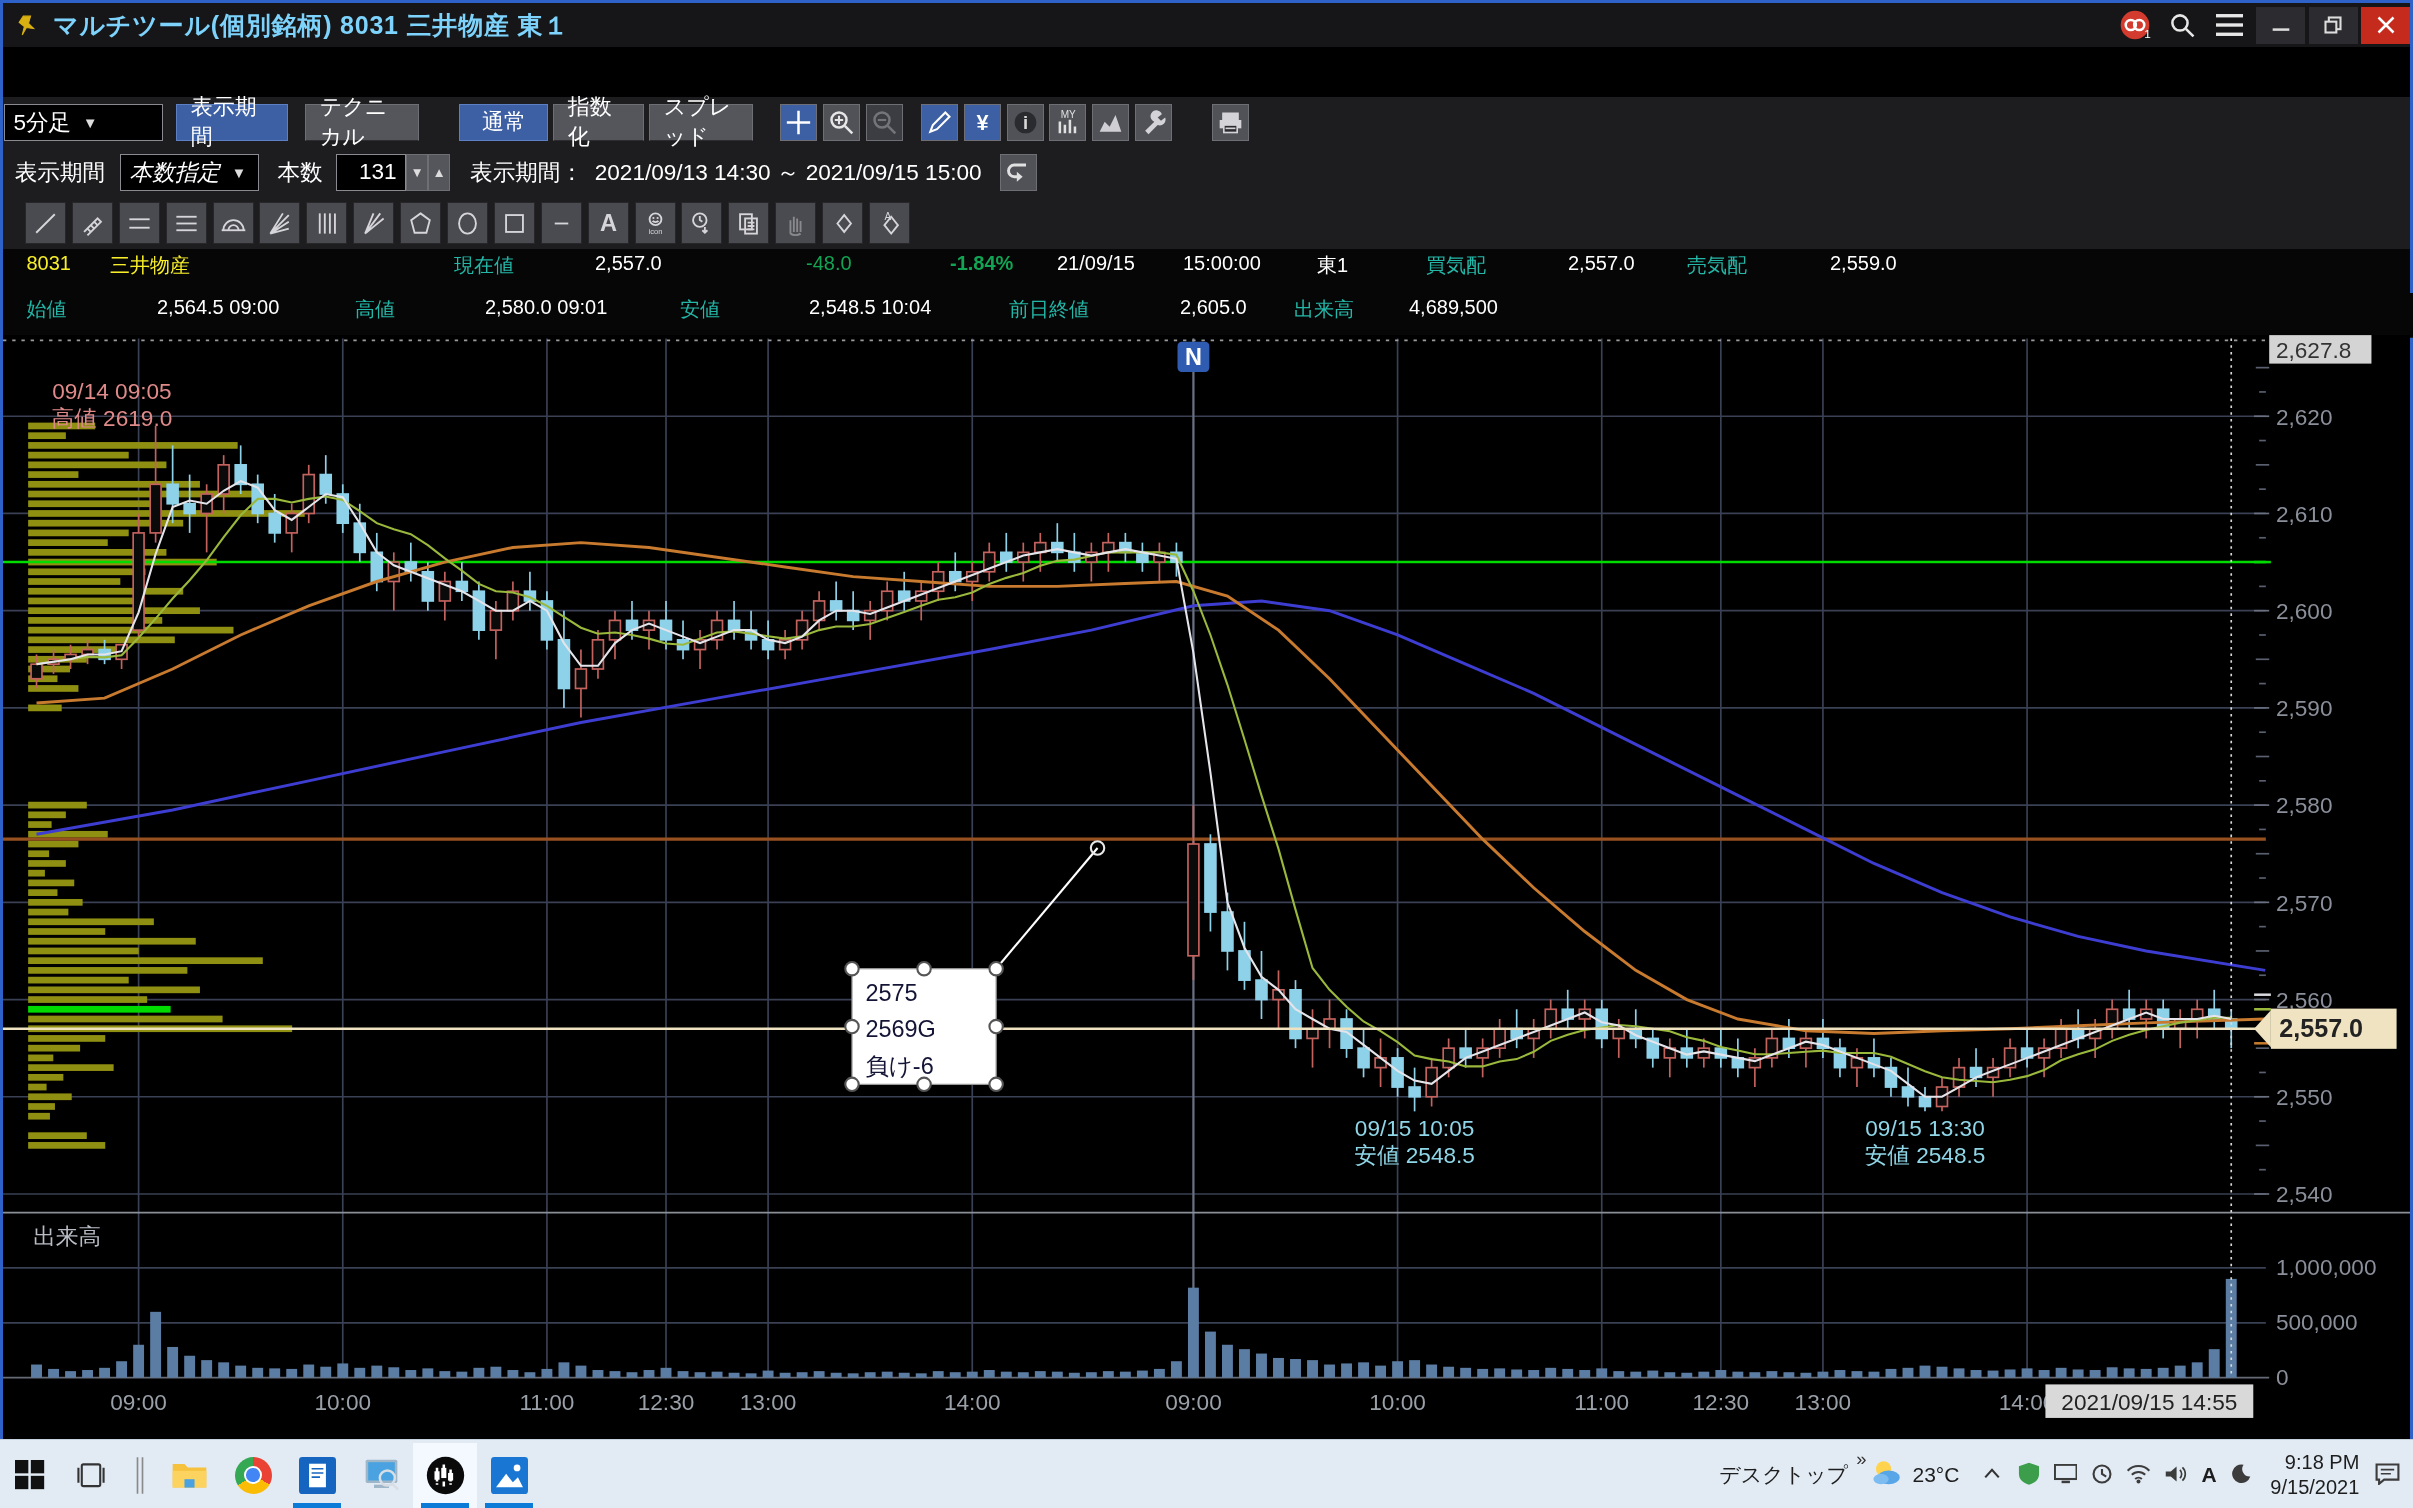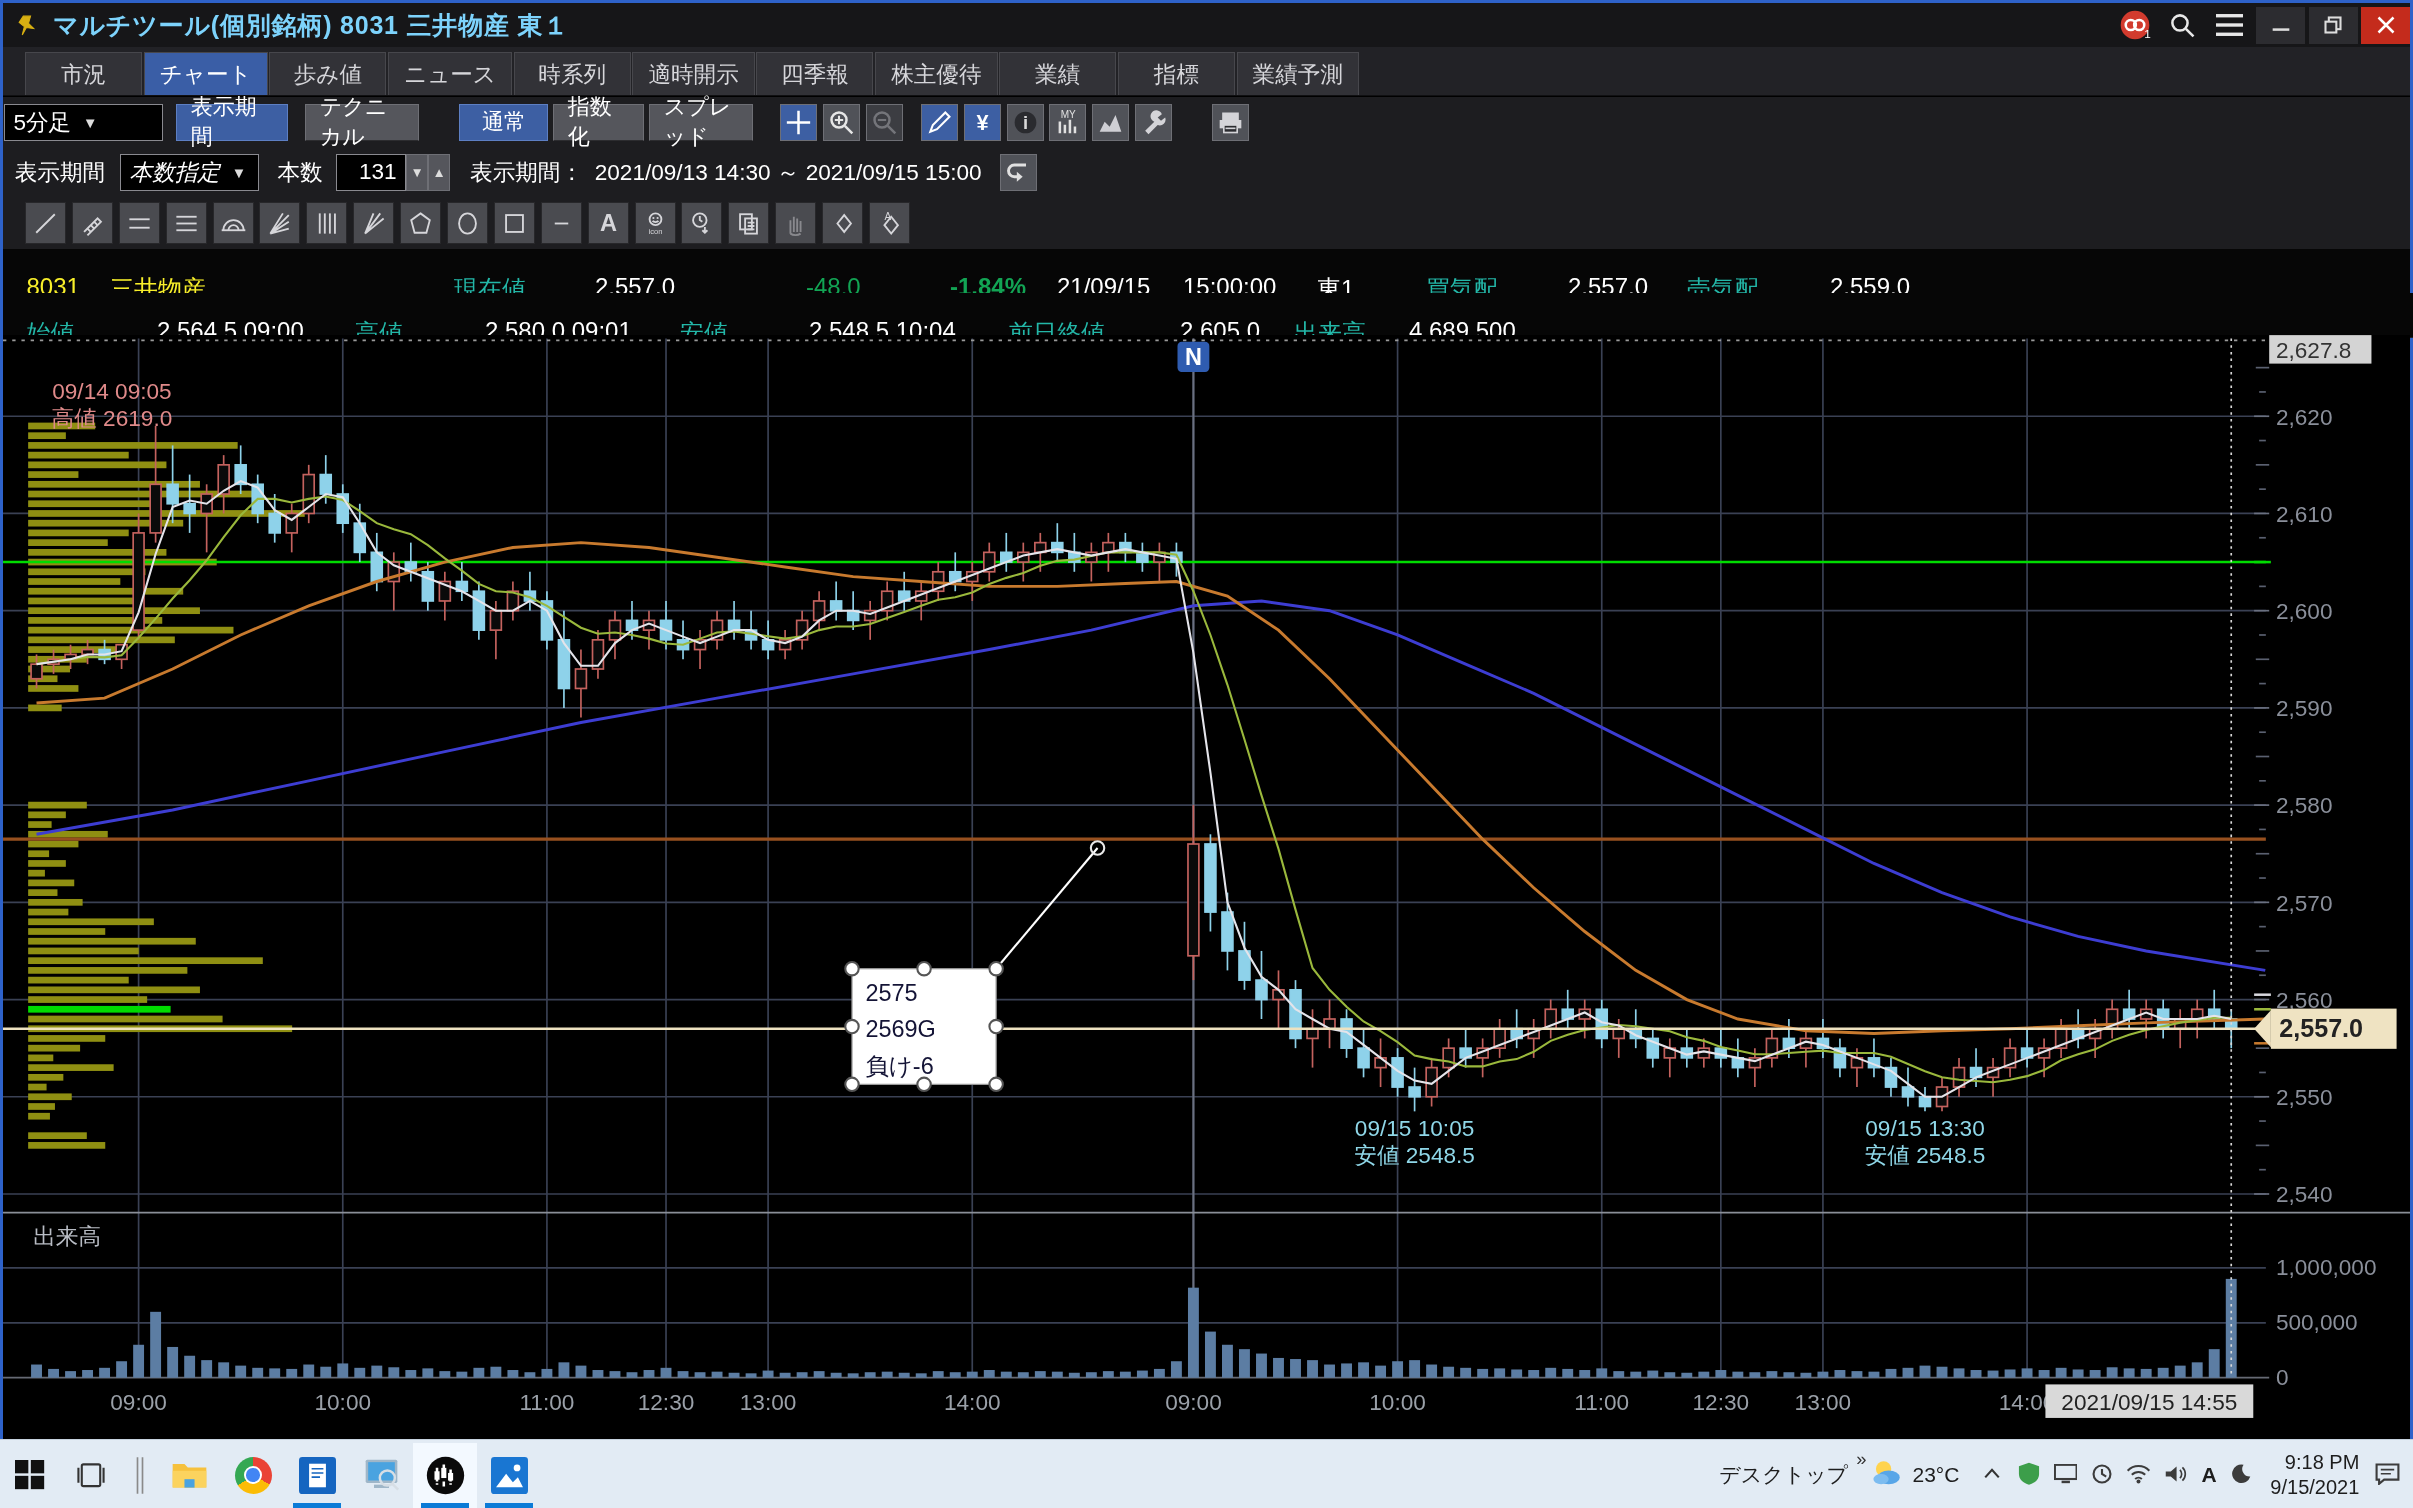--- a/index.html
+++ b/index.html
@@ -105,19 +105,6 @@
     </span>
   </div>
 
-  <div id="tabbar">
-      <div class="tab">市況</div>
-      <div class="tab active">チャート</div>
-      <div class="tab">歩み値</div>
-      <div class="tab">ニュース</div>
-      <div class="tab">時系列</div>
-      <div class="tab">適時開示</div>
-      <div class="tab">四季報</div>
-      <div class="tab">株主優待</div>
-      <div class="tab">業績</div>
-      <div class="tab">指標</div>
-      <div class="tab">業績予測</div>
-    </div>
 
   <div id="toolbar1">
     <span class="dd" style="width:159px;">

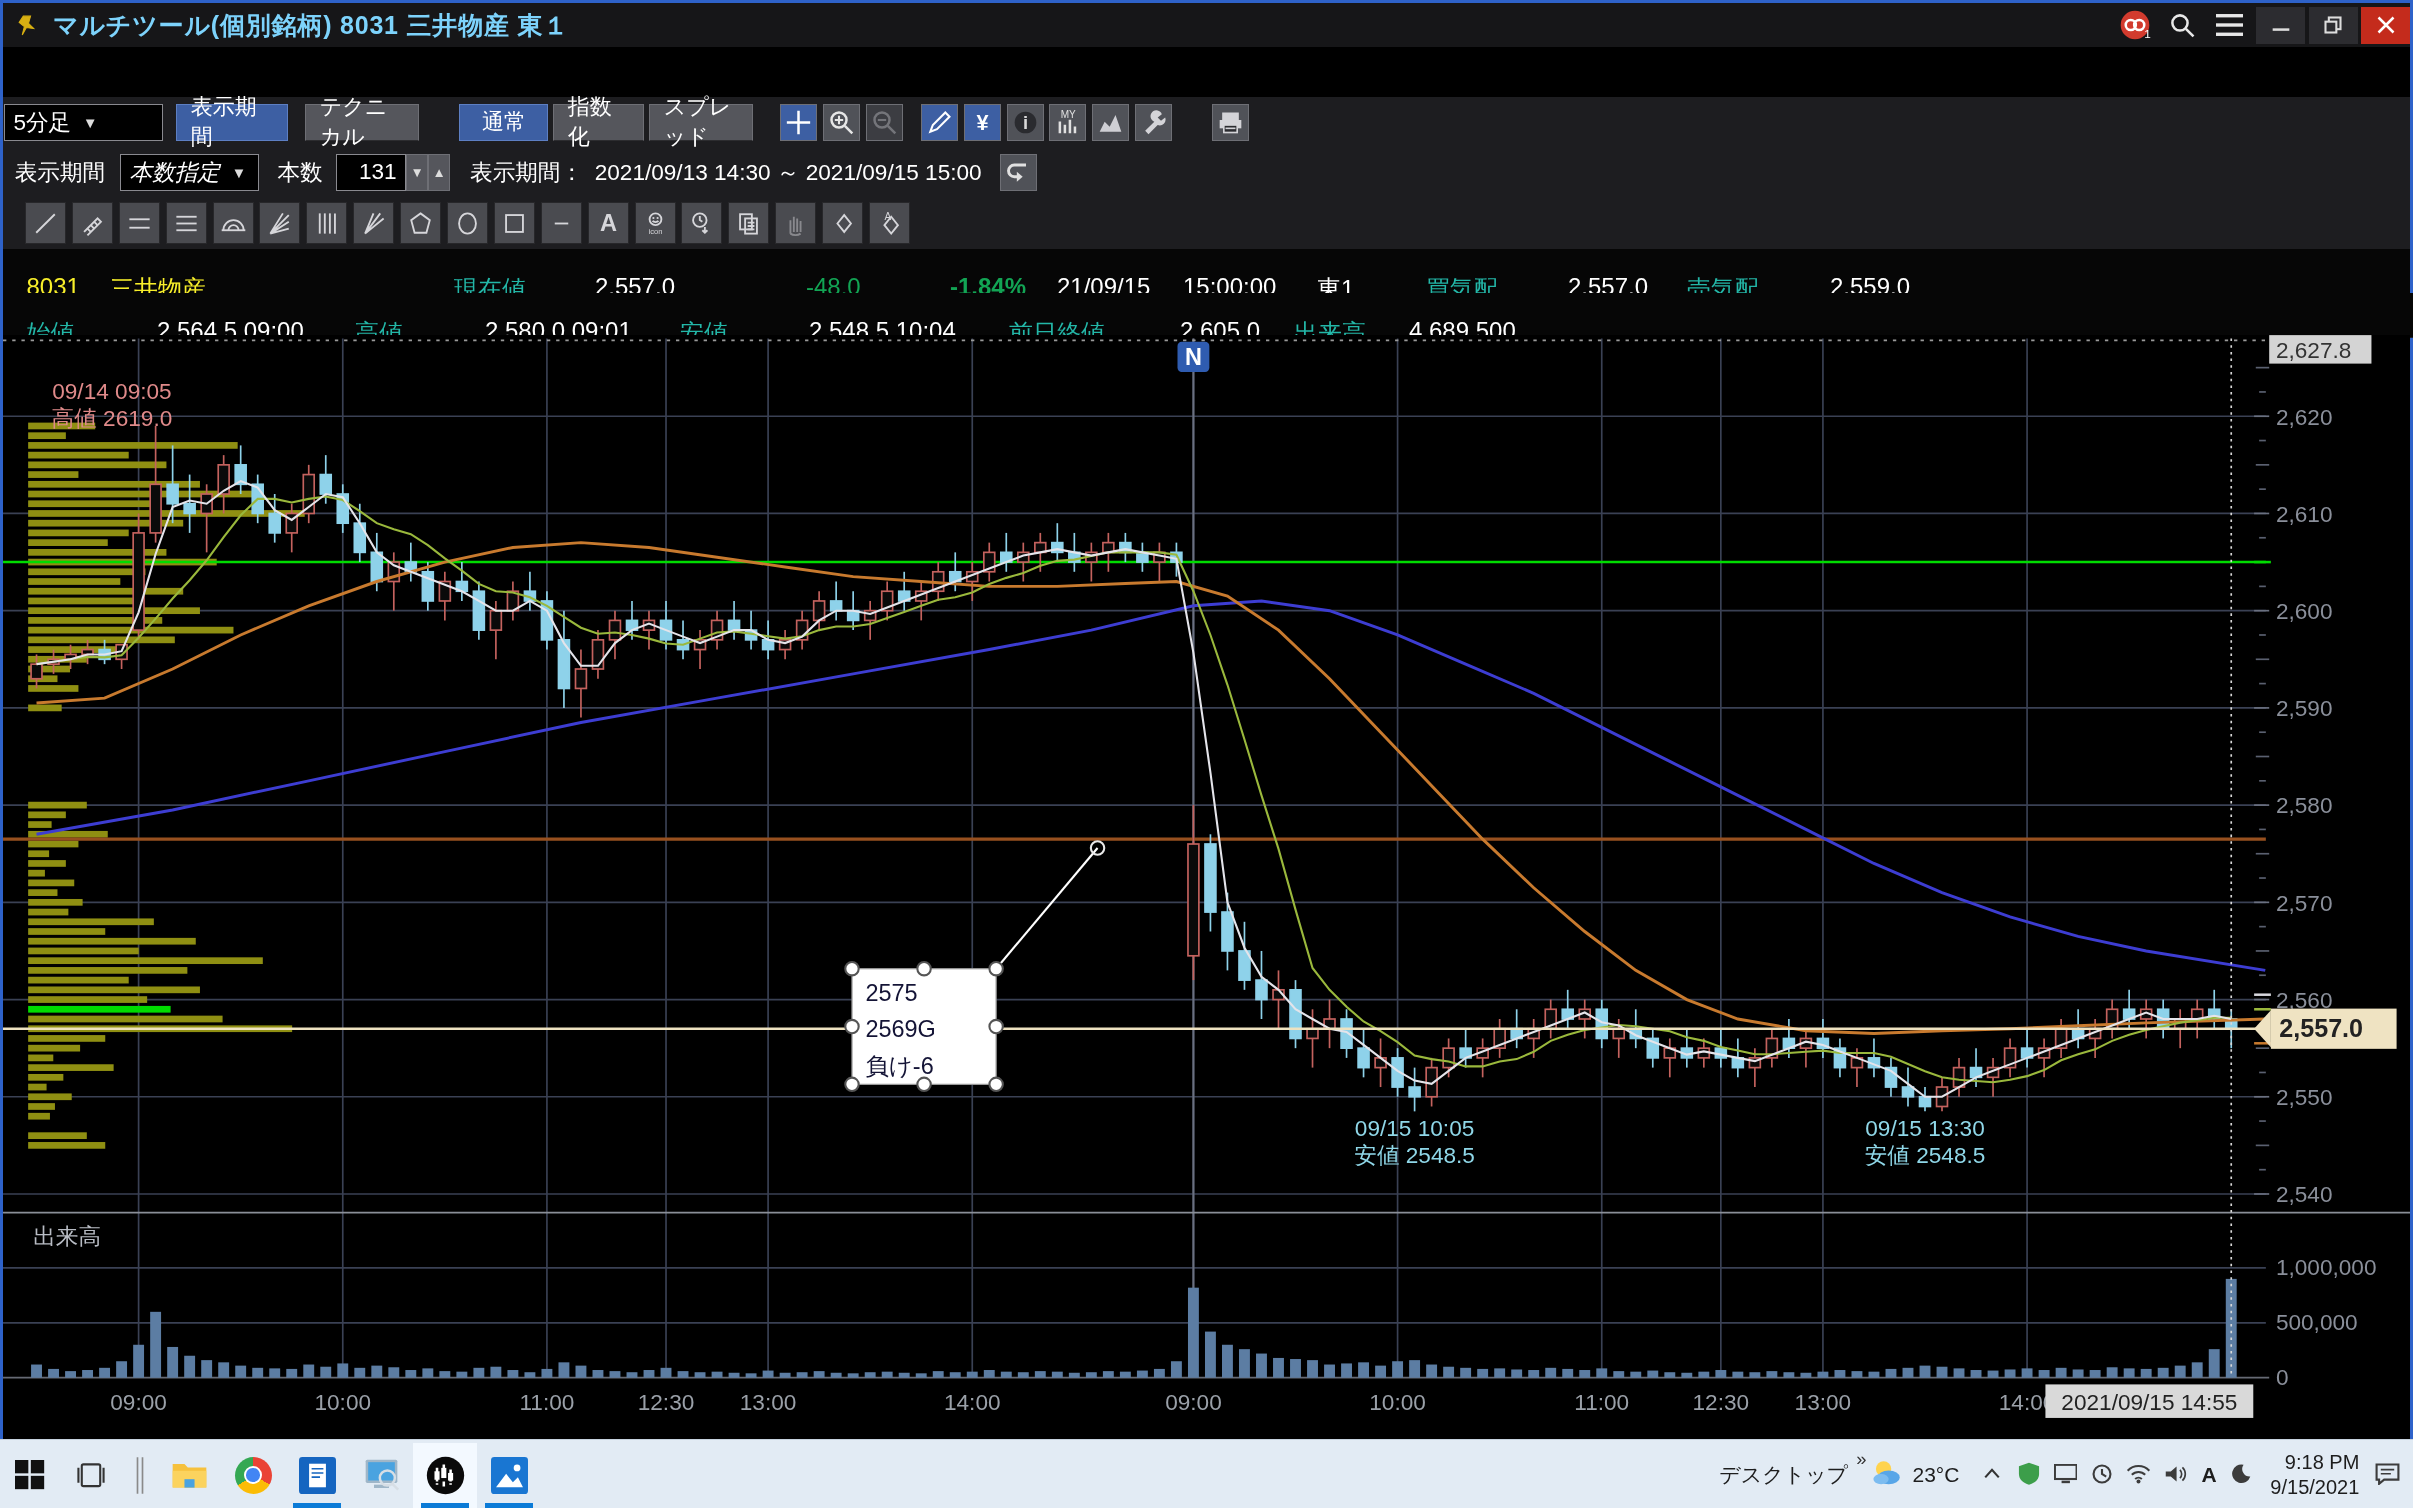--- a/index.html
+++ b/index.html
@@ -39,7 +39,7 @@
   
   #quote1,#quote2{position:absolute;left:0;width:100%;height:44px;background:#060606;}
   #quote1{top:246px;} #quote2{top:290px;border-bottom:1.7px solid #222;padding-left:24px;}
-  .q{position:absolute;top:24px;font-size:24px;white-space:pre;}
+  .q{position:absolute;top:3px;font-size:20px;white-space:pre;}
   .yellow{color:#f8ef2a;} .teal{color:#23b7a8;} .white{color:#fff;} .green{color:#12a454;}
   
   #chartwrap{position:absolute;left:0;top:332px;width:2407px;height:1104px;background:#000;}

